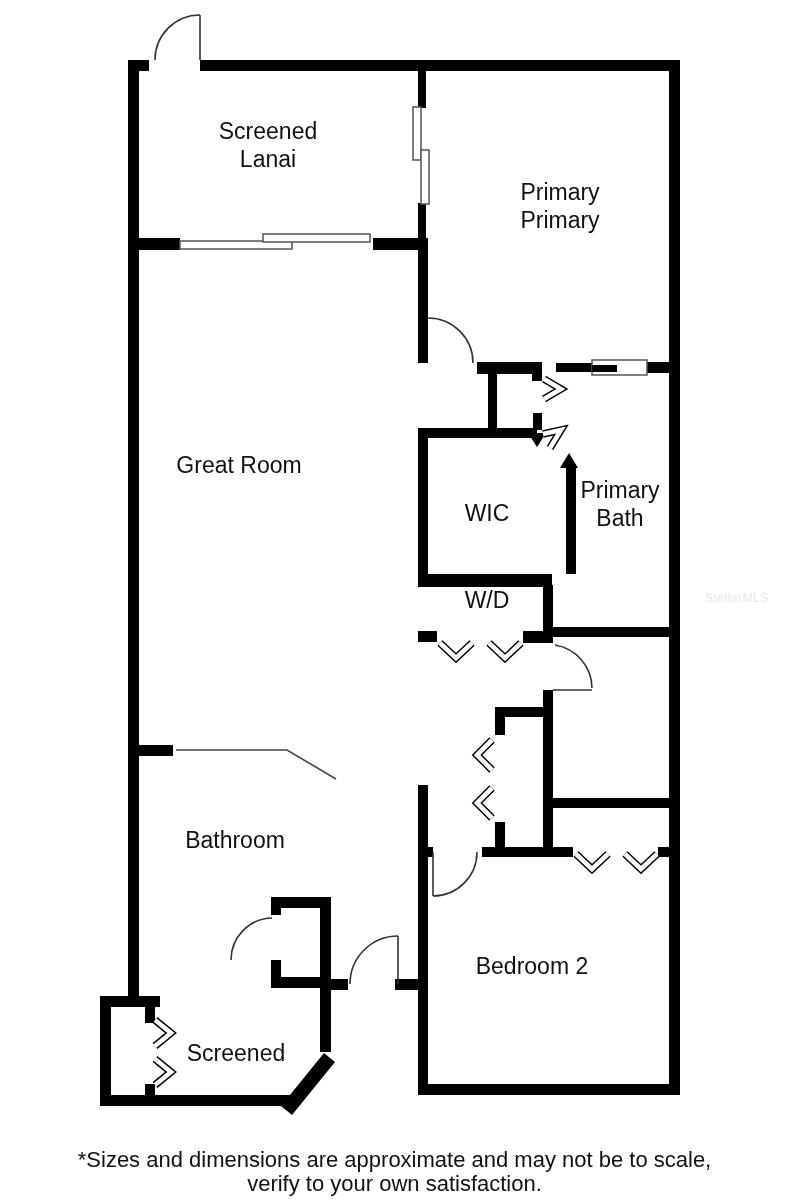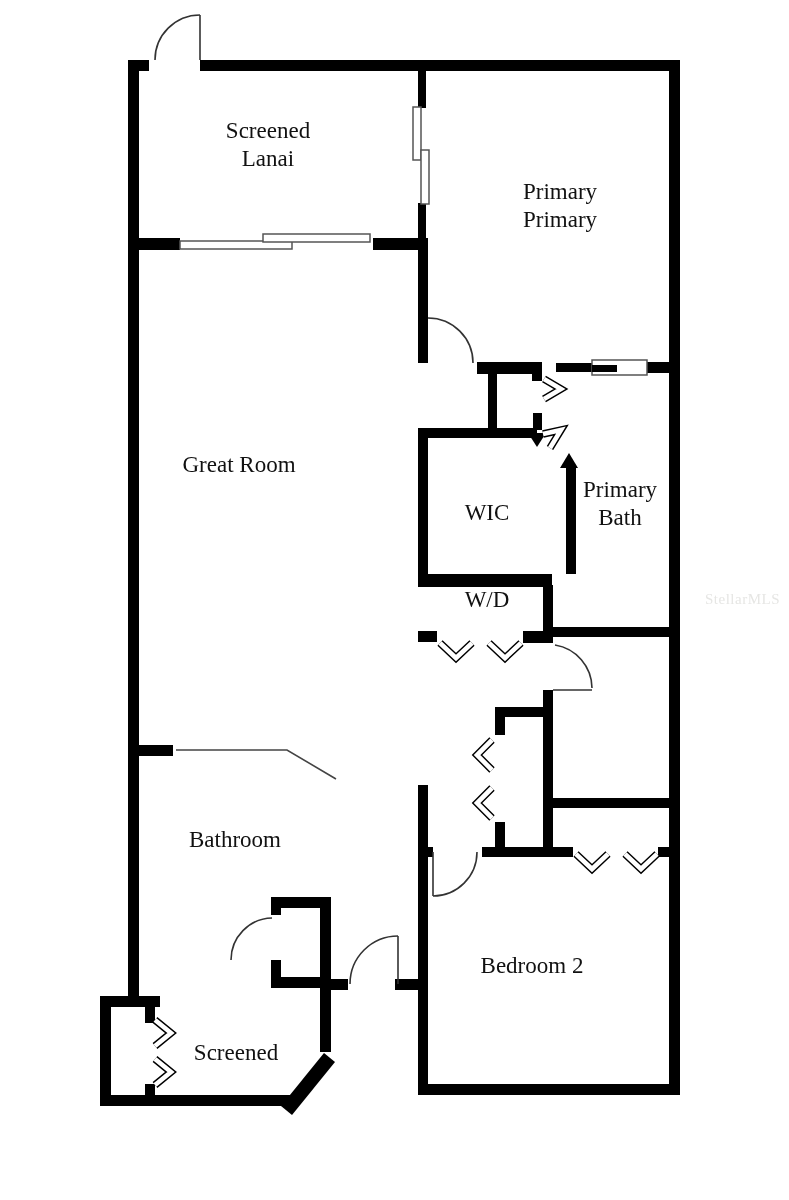--- a/index.html
+++ b/index.html
@@ -9,7 +9,7 @@
   }
   html,body{margin:0;padding:0;background:var(--bg);}
   .page{position:relative;width:789px;height:1200px;background:var(--bg);overflow:hidden;
-        font-family:Liberation Serif, serif;}
+        font-family:Liberation Sans, sans-serif;}
   .plan-svg{position:absolute;left:0;top:0;}
   .lbl{position:absolute;transform:translate(-50%,-50%);
        font-size:23px;line-height:28px;color:var(--label-color);

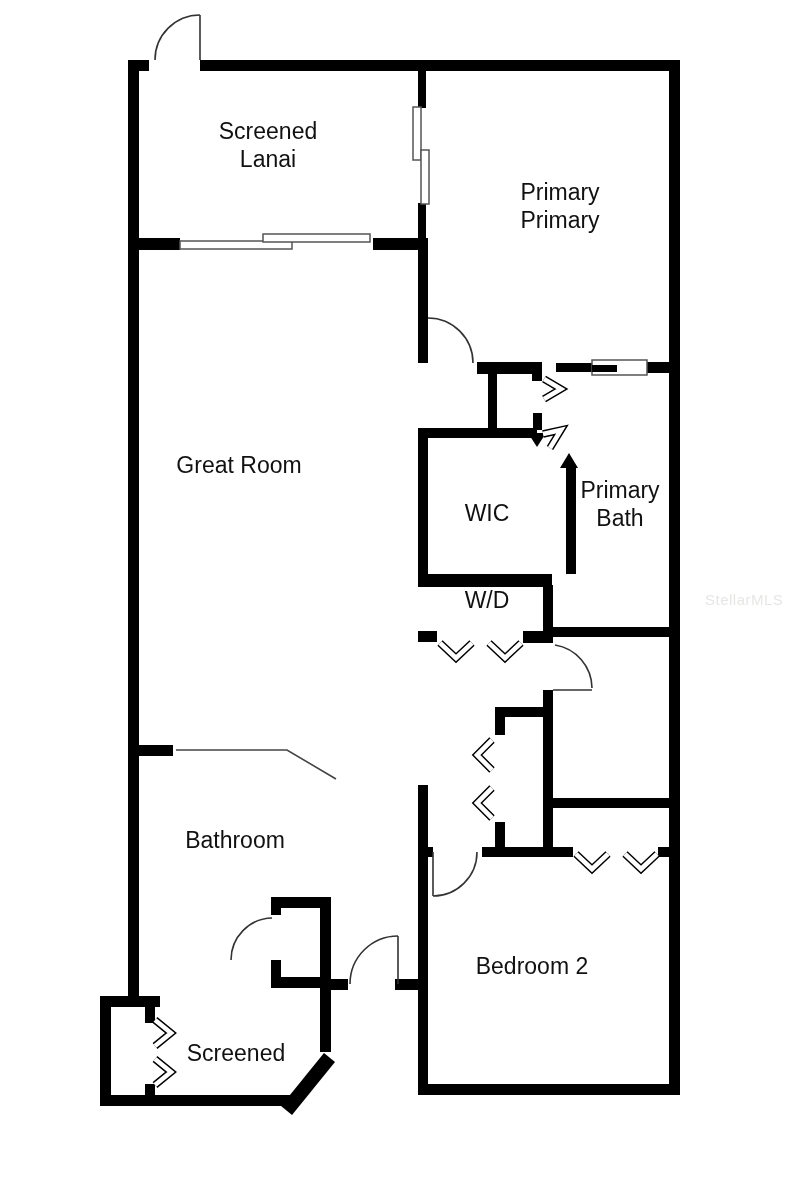--- a/index.html
+++ b/index.html
@@ -14,7 +14,7 @@
   .lbl{position:absolute;transform:translate(-50%,-50%);
        font-size:23px;line-height:28px;color:var(--label-color);
        text-align:center;white-space:nowrap;}
-  .watermark{position:absolute;left:705px;top:591px;font-size:15px;
+  .watermark{position:absolute;left:705px;top:591px;font-size:12px;
        color:var(--watermark-color);letter-spacing:.5px;white-space:nowrap;text-align:center;}
   .disclaimer{position:absolute;left:0;top:1148px;width:789px;
        font-size:22px;line-height:24px;color:var(--label-color);text-align:center;}

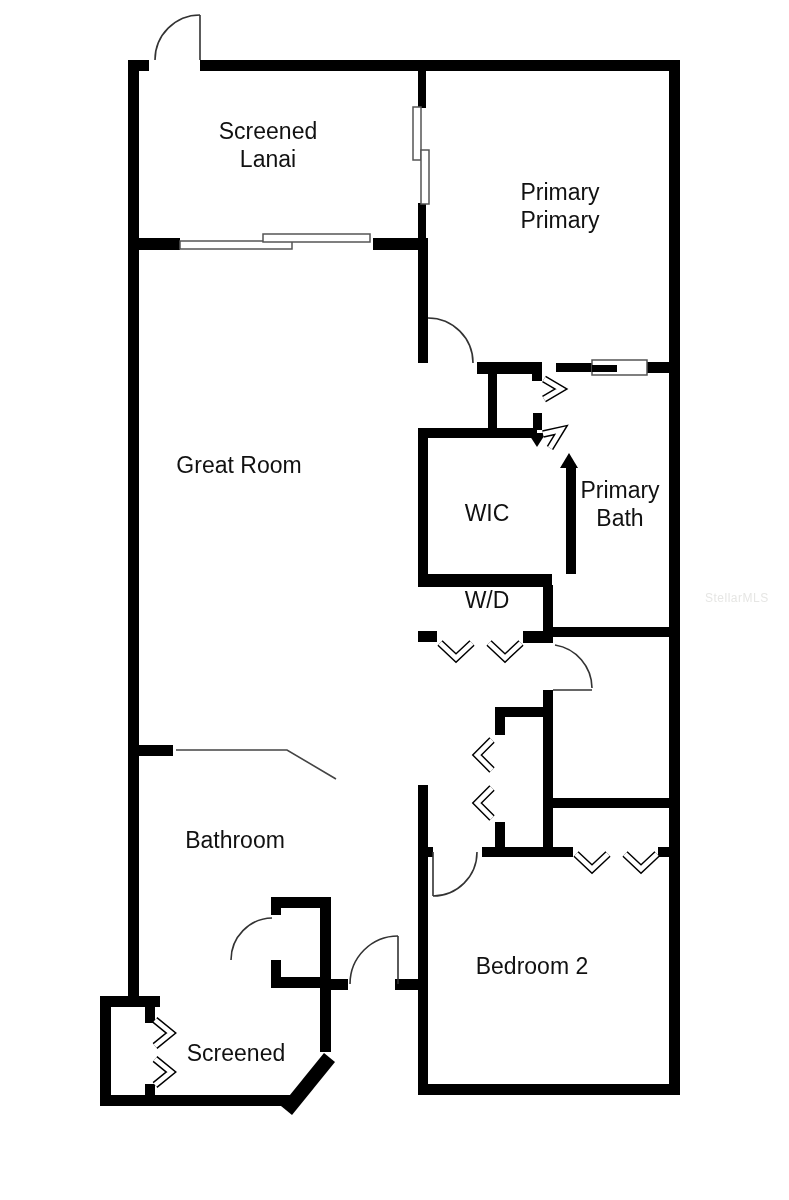--- a/index.html
+++ b/index.html
@@ -175,6 +175,10 @@
 
   <div class="watermark">StellarMLS</div>
 
+  <div class="disclaimer">
+    <div>*Sizes and dimensions are approximate and may not be to scale,</div>
+    <div>verify to your own satisfaction.</div>
+  </div>
 
 </div>
 

